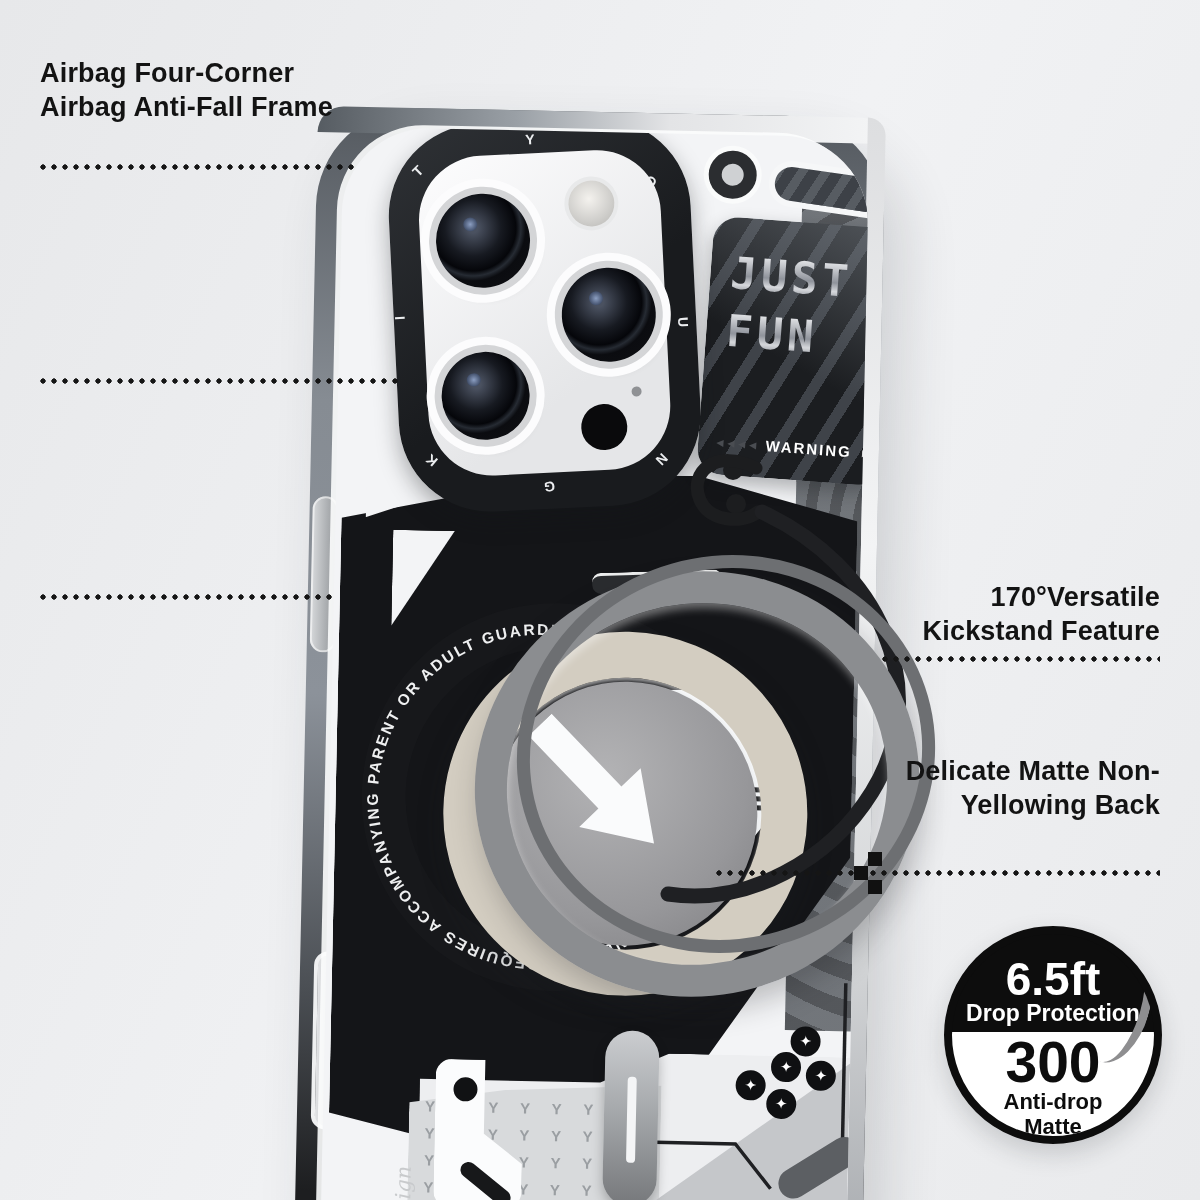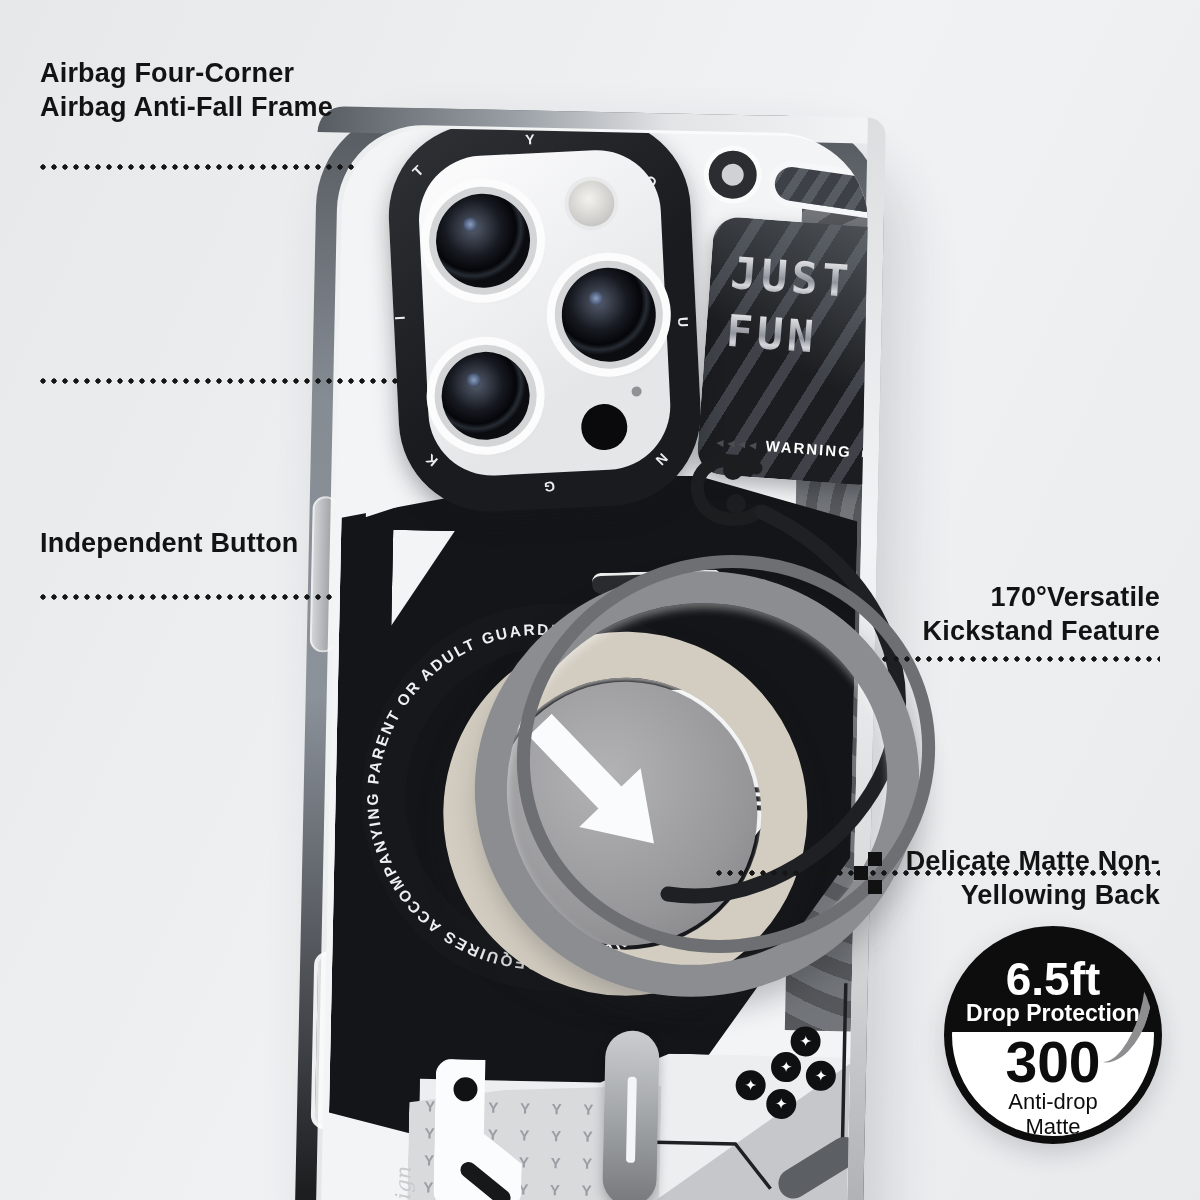--- a/index.html
+++ b/index.html
@@ -117,7 +117,6 @@
 
   <div class="dots" style="left:40px;top:378px;width:360px;"></div>
 
-  <div class="callout" style="left:40px;top:526px;width:260px;">Independent Button</div>
   <div class="dots" style="left:40px;top:594px;width:292px;"></div>
 
   <div class="callout r" style="left:900px;top:580px;width:260px;">170°Versatile Kickstand Feature</div>

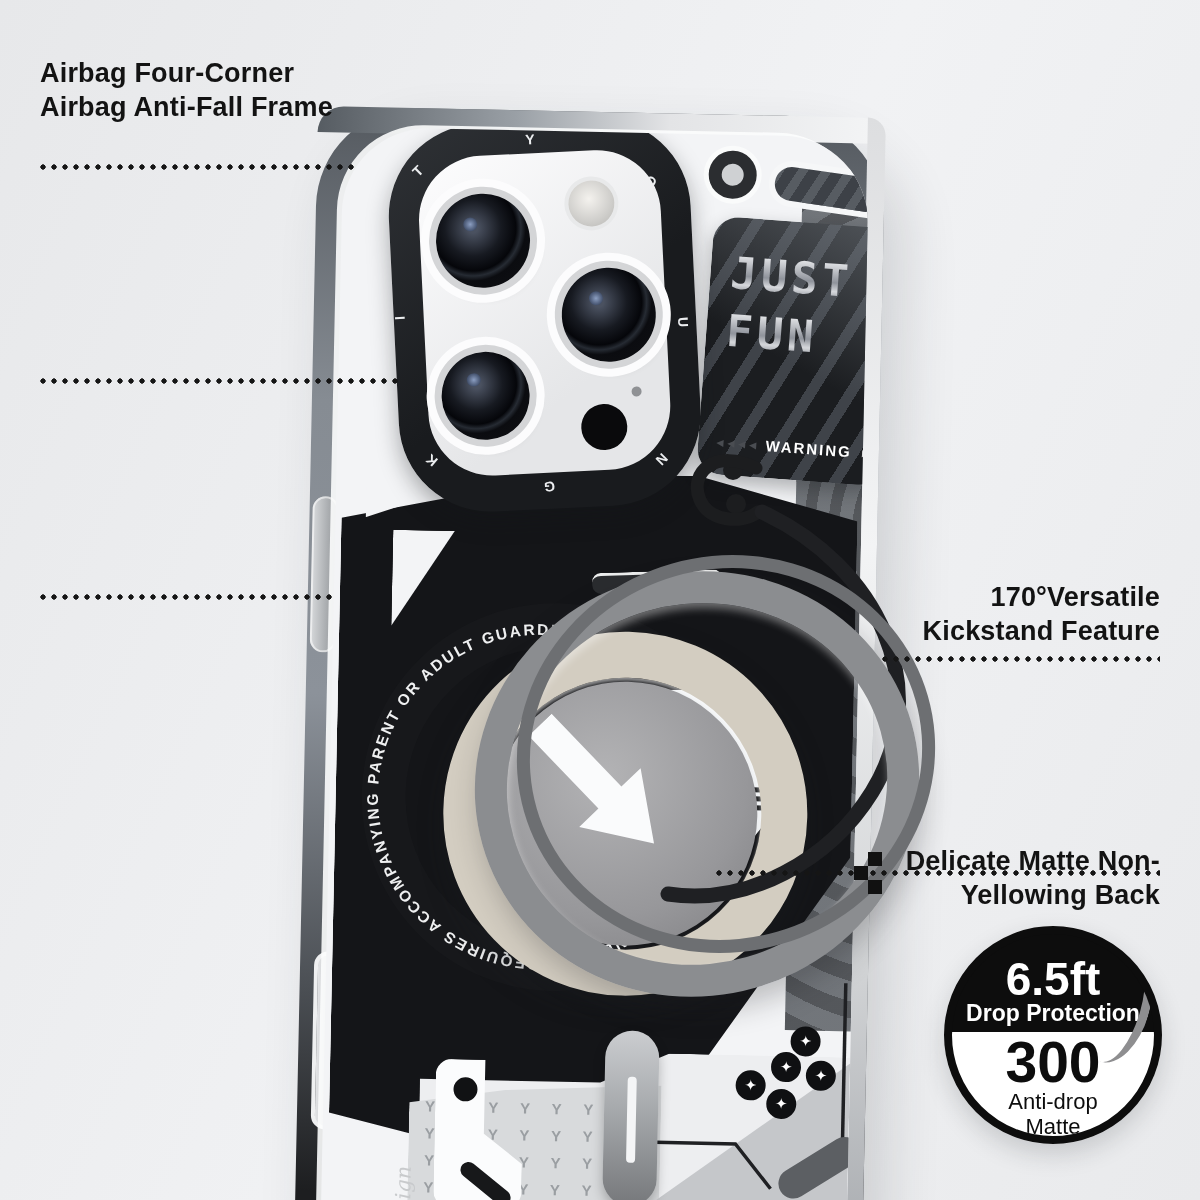--- a/index.html
+++ b/index.html
@@ -122,7 +122,7 @@
   <div class="callout r" style="left:900px;top:580px;width:260px;">170°Versatile Kickstand Feature</div>
   <div class="dots" style="left:882px;top:656px;width:278px;"></div>
 
-  <div class="callout r" style="left:850px;top:844px;width:310px;">Delicate Matte Non-Yellowing Back</div>
+  <div class="callout r" style="left:850px;top:754px;width:310px;">Delicate Matte Non-Yellowing Back</div>
   <div class="dots" style="left:716px;top:870px;width:444px;"></div>
   <div class="checker" style="left:868px;top:852px;"></div>
   <div class="checker" style="left:854px;top:866px;"></div>

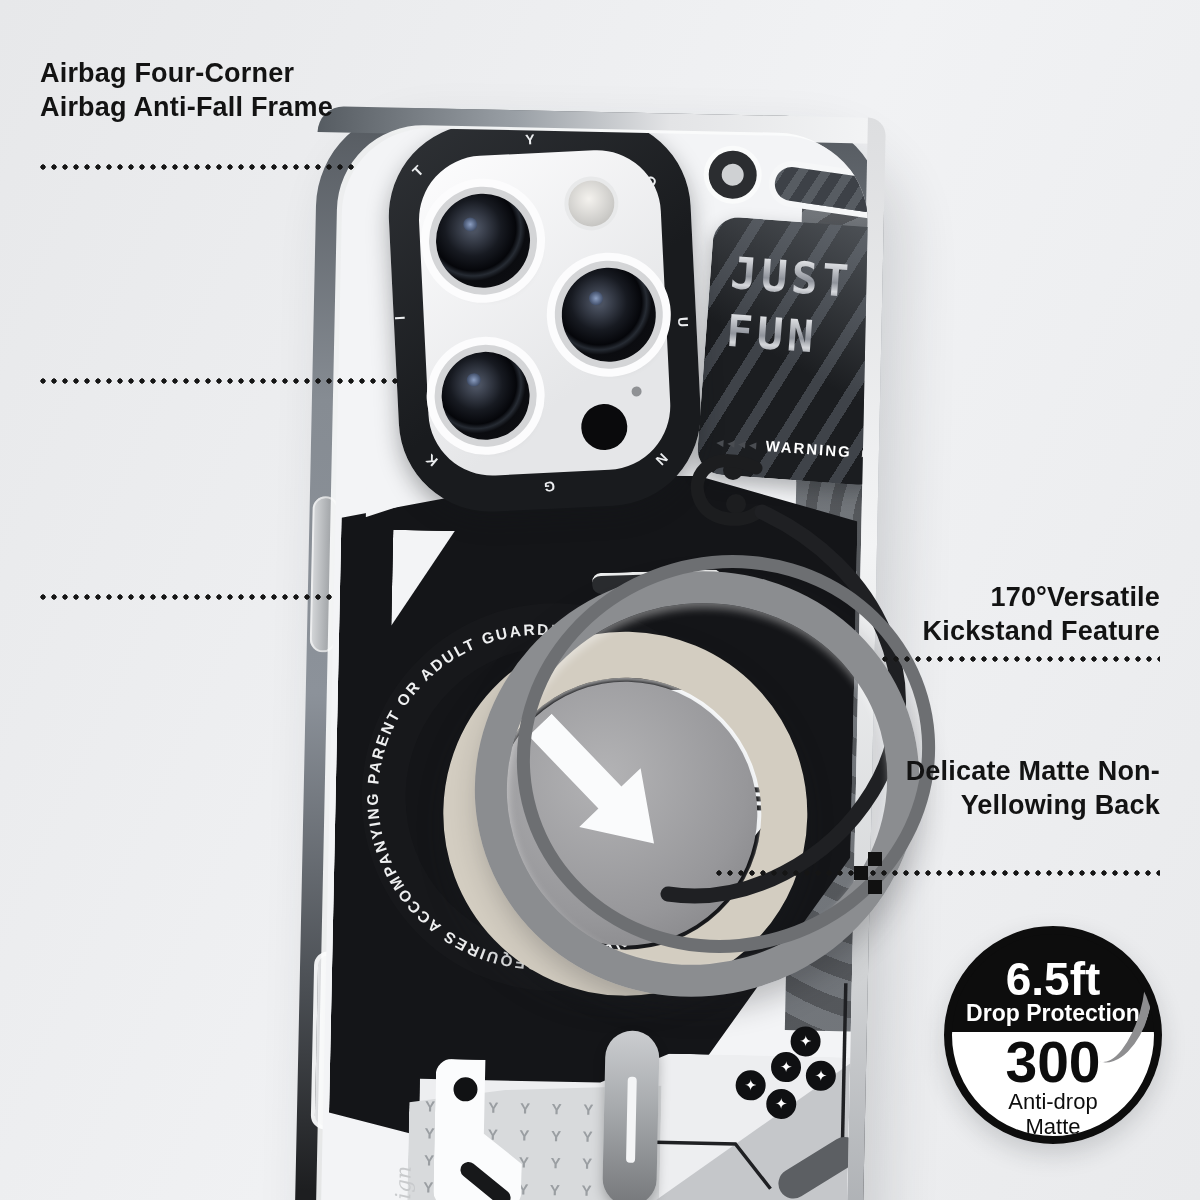--- a/index.html
+++ b/index.html
@@ -22,7 +22,7 @@
   .bd-top{color:#fff;font-weight:bold;font-size:46px;margin-top:22px;line-height:1;}
   .bd-toplbl{color:#fff;font-weight:bold;font-size:23px;margin-top:0;line-height:1;}
   .bd-num{color:#0d0d0d;font-weight:bold;font-size:57px;margin-top:10px;line-height:.95;}
-  .bd-l1,.bd-l2{color:#0d0d0d;font-weight:normal;font-size:22px;line-height:1.15;}
+  .bd-l1,.bd-l2{color:#0d0d0d;font-weight:bold;font-size:22px;line-height:1.15;}
   
   .phone{position:absolute;left:318px;top:112px;width:568px;height:1130px;z-index:10;
     transform:rotate(1.2deg);transform-origin:50% 0;border-radius:100px 100px 0 0;

